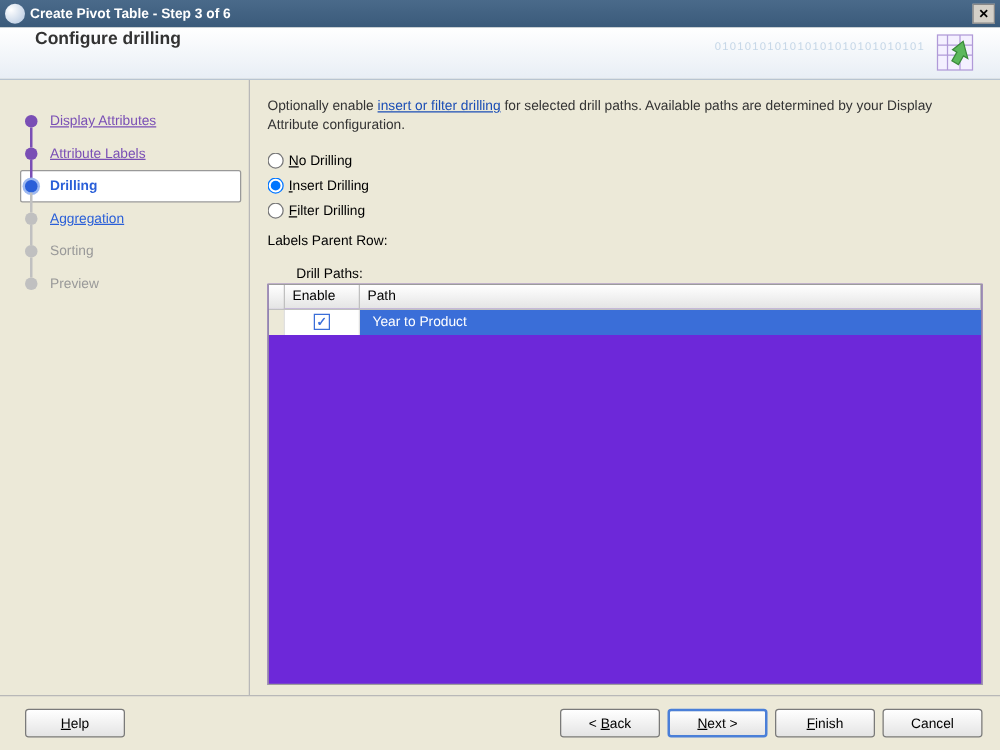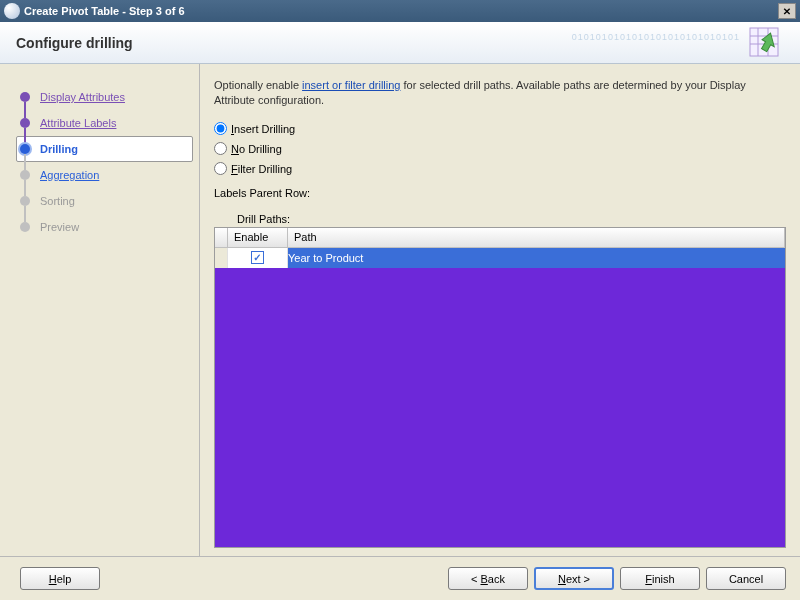--- a/index.html
+++ b/index.html
@@ -10,7 +10,7 @@
 .titlebar .title { flex: 1; font-weight: bold; }
 .titlebar .close { width: 18px; height: 16px; background: #d4d0c8; border: 1px solid #888; display: flex; align-items: center; justify-content: center; color: #000; font-weight: bold; font-size: 10px; cursor: pointer; }
 
-.header { height: 42px; background: linear-gradient(to bottom, #fff, #e8eef5); border-bottom: 1px solid #b8c4d0; display: flex; align-items: center; padding: 0 16px; position: relative; }
+.header { height: 42px; background: linear-gradient(to bottom, #fff, #e8eef5); border-bottom: 1px solid #b8c4d0; display: flex; align-items: flex-start; padding: 0 28px; position: relative; }
 .header h1 { font-size: 14px; font-weight: bold; color: #333; }
 .header .hdr-icon { position: absolute; right: 20px; top: 4px; width: 32px; height: 32px; }
 .header .hdr-icon svg { width: 32px; height: 32px; }

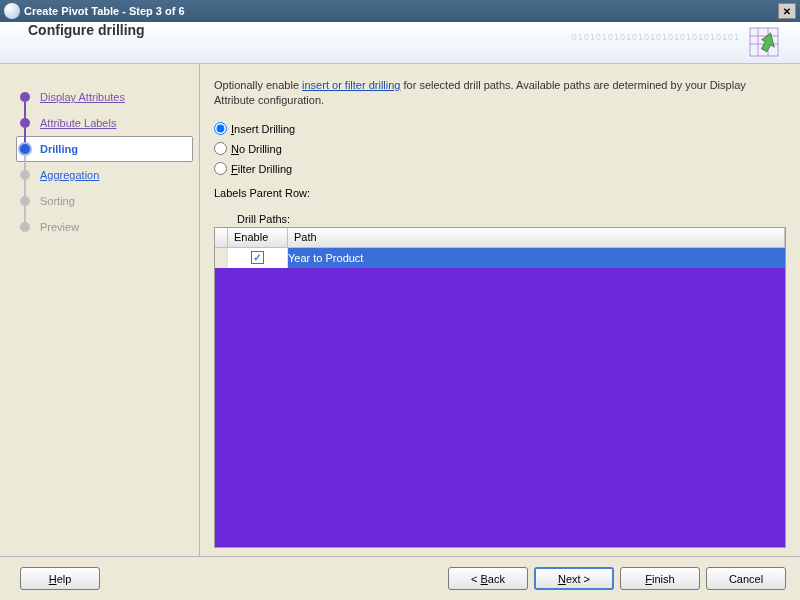--- a/index.html
+++ b/index.html
@@ -138,12 +138,12 @@
 
     <div class="radios">
       <div class="radio-row">
+          <input type="radio" name="dr" style="">
+          <label><span>N</span><b style="font-weight:normal">o Drilling</b></label>
+        </div>
+      <div class="radio-row">
           <input type="radio" name="dr" checked="" style="">
           <label><span>I</span><b style="font-weight:normal">nsert Drilling</b></label>
-        </div>
-      <div class="radio-row">
-          <input type="radio" name="dr" style="">
-          <label><span>N</span><b style="font-weight:normal">o Drilling</b></label>
         </div>
       <div class="radio-row">
           <input type="radio" name="dr" style="">

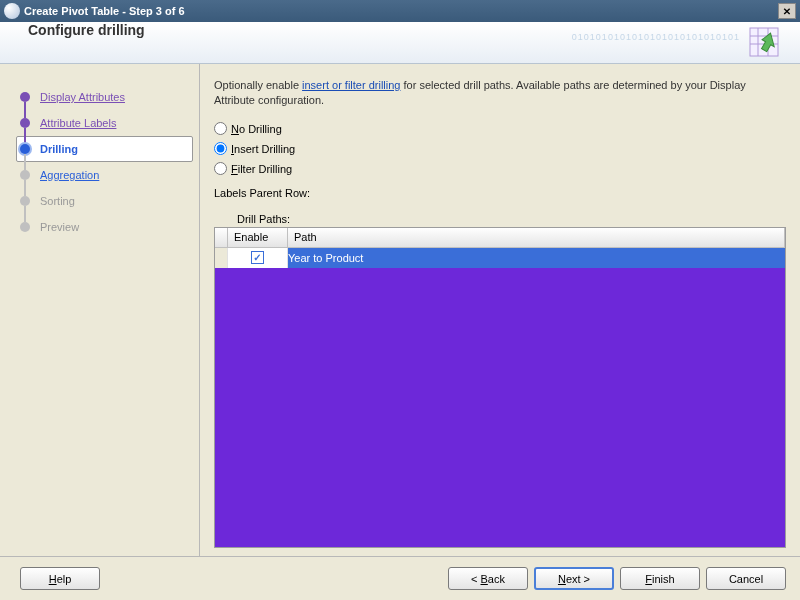--- a/index.html
+++ b/index.html
@@ -59,7 +59,7 @@
 .table-row.sel { background: #3a6ed8; }
 .table-row .td-enable { width: 60px; display: flex; align-items: center; justify-content: center; background: #fff; height: 100%; border-right: 1px solid #e0e0e0; }
 .table-row .td-enable .cbx { width: 13px; height: 13px; border: 1px solid #3a6ed8; background: #fff; display: flex; align-items: center; justify-content: center; color: #3a6ed8; font-size: 10px; font-weight: bold; }
-.table-row .td-path { flex: 1; padding: 0 0; }
+.table-row .td-path { flex: 1; padding: 0 10px; }
 .stub { width: 13px; background: linear-gradient(to bottom,#fff,#e4e4e4); height: 100%; border-right: 1px solid #c0c0c0; }
 .stub2 { width: 13px; background: #ece9d8; height: 100%; border-right: 1px solid #e0e0e0; }
 

